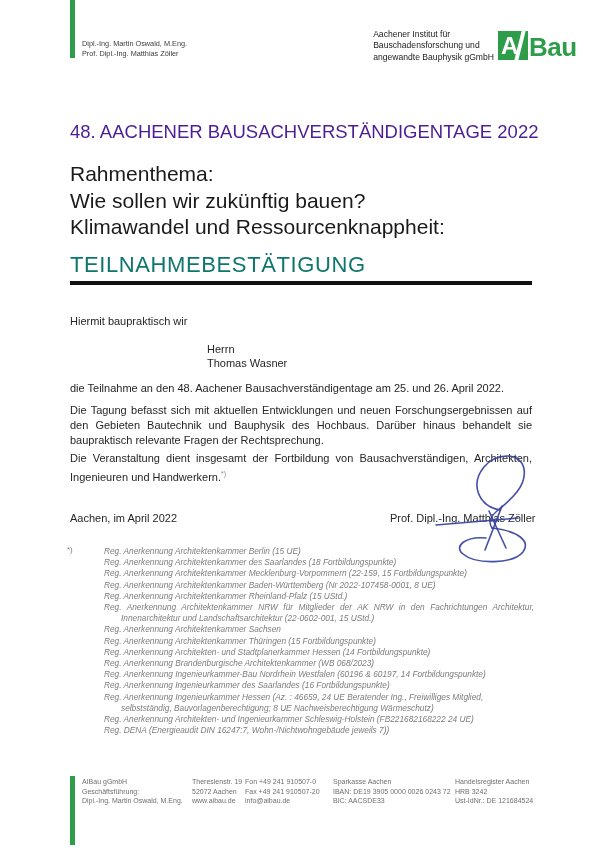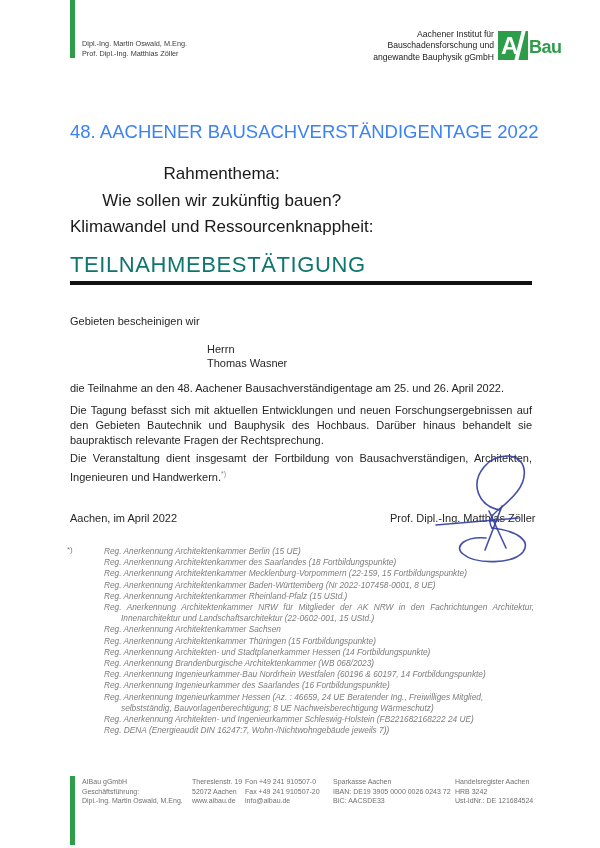--- a/index.html
+++ b/index.html
@@ -18,7 +18,7 @@
   
   .topbar{position:absolute;left:70px;top:0;width:5px;height:58px;background:var(--brand-green);}
   .staff{position:absolute;left:82px;top:39px;font-size:7.3px;line-height:9.8px;color:#3c3c3c;}
-  .institute{position:absolute;top:29px;right:106px;text-align:right;font-size:8.6px;line-height:11.4px;color:#1b1b1b;}
+  .institute{position:absolute;top:29px;right:106px;font-size:8.6px;line-height:11.4px;color:#1b1b1b;}
   .logo{position:absolute;left:498px;top:31px;display:flex;align-items:flex-end;height:29px;}
   .logo-box{position:relative;width:30px;height:29px;background:var(--brand-green);color:#ffffff;
             font-weight:bold;font-size:24px;line-height:29px;text-align:left;padding-left:3px;overflow:hidden;}

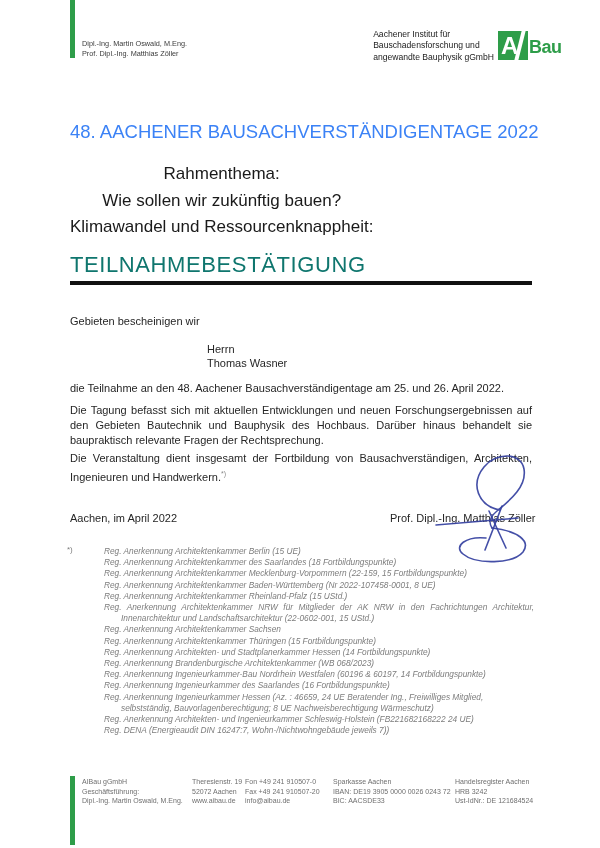--- a/index.html
+++ b/index.html
@@ -23,7 +23,7 @@
   .logo-box{position:relative;width:30px;height:29px;background:var(--brand-green);color:#ffffff;
             font-weight:bold;font-size:24px;line-height:29px;text-align:left;padding-left:3px;overflow:hidden;}
   .logo-slash{position:absolute;right:6px;top:0;width:4px;height:29px;background:#ffffff;transform:skewX(-14deg);}
-  .logo-bau{color:var(--brand-green);font-weight:bold;font-size:18px;line-height:25px;letter-spacing:-0.5px;margin-left:1px;}
+  .logo-bau{color:var(--brand-green);font-weight:bold;font-size:26px;line-height:25px;letter-spacing:-0.5px;margin-left:1px;}
 
   
   .title{position:absolute;left:70px;top:121px;width:480px;font-size:18.5px;font-weight:normal;color:#3b82f6;white-space:nowrap;}

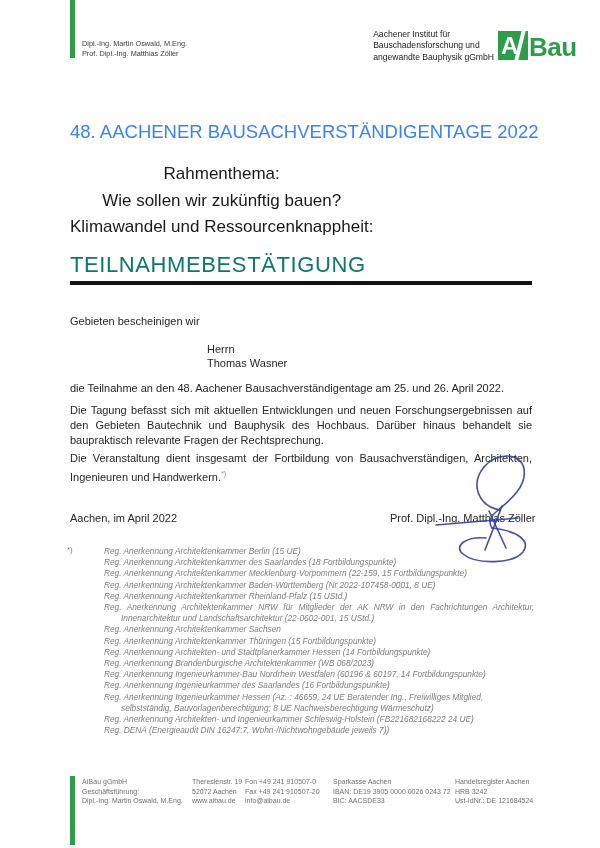--- a/index.html
+++ b/index.html
@@ -26,7 +26,7 @@
   .logo-bau{color:var(--brand-green);font-weight:bold;font-size:26px;line-height:25px;letter-spacing:-0.5px;margin-left:1px;}
 
   
-  .title{position:absolute;left:70px;top:121px;width:480px;font-size:18.5px;font-weight:normal;color:#3b82f6;white-space:nowrap;}
+  .title{position:absolute;left:70px;top:121px;width:480px;font-size:18.5px;font-weight:normal;color:#4c1d95;white-space:nowrap;}
   .subtitle{position:absolute;left:70px;top:161px;font-size:17px;line-height:26.5px;color:#1a1a1a;text-align:center;}
   .section{position:absolute;left:70px;top:252px;font-size:22px;font-weight:normal;letter-spacing:0.6px;color:#0f766e;}
   .rule{position:absolute;left:70px;top:281px;width:462px;height:4px;background:var(--rule);}

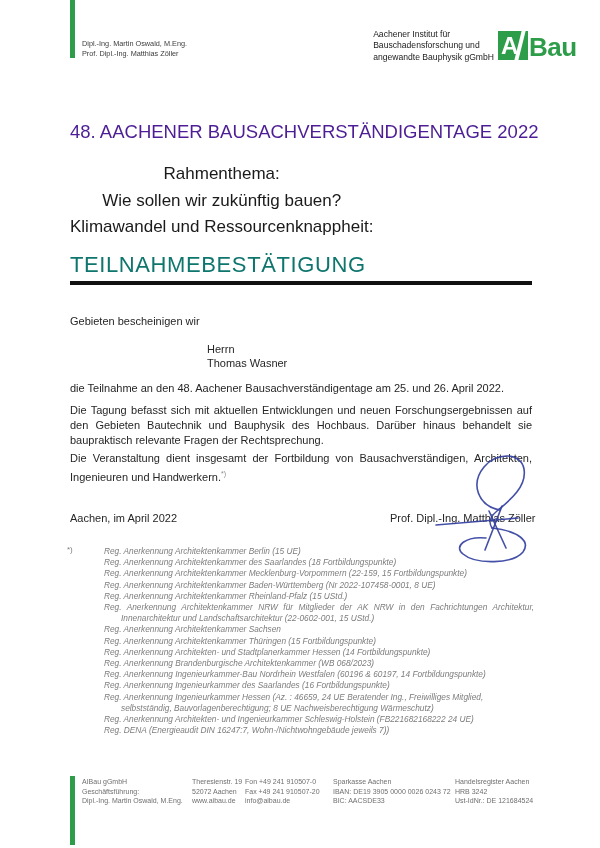--- a/index.html
+++ b/index.html
@@ -27,7 +27,7 @@
 
   
   .title{position:absolute;left:70px;top:121px;width:480px;font-size:18.5px;font-weight:normal;color:#4c1d95;white-space:nowrap;}
-  .subtitle{position:absolute;left:70px;top:161px;font-size:17px;line-height:26.5px;color:#1a1a1a;text-align:center;}
+  .subtitle{position:absolute;left:70px;top:161px;font-size:21px;line-height:26.5px;color:#1a1a1a;}
   .section{position:absolute;left:70px;top:252px;font-size:22px;font-weight:normal;letter-spacing:0.6px;color:#0f766e;}
   .rule{position:absolute;left:70px;top:281px;width:462px;height:4px;background:var(--rule);}
 

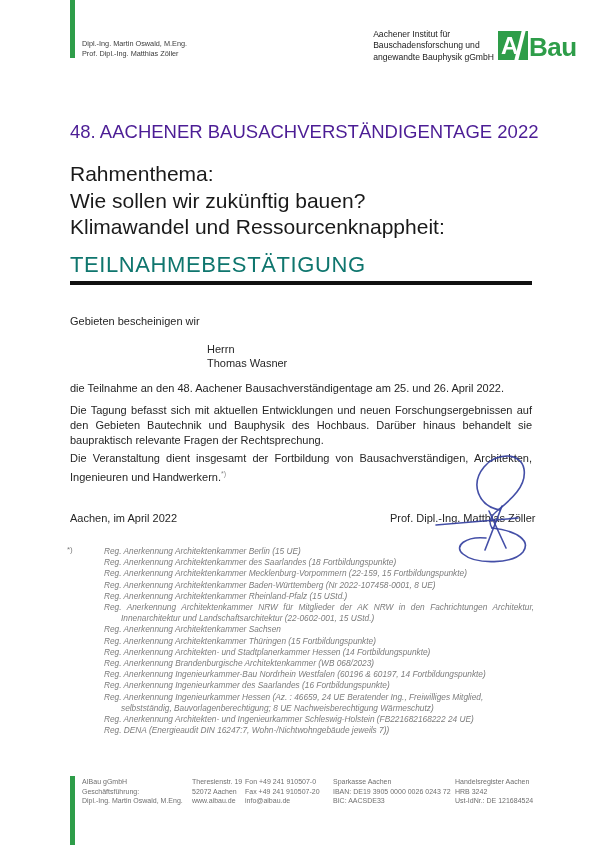--- a/index.html
+++ b/index.html
@@ -90,7 +90,7 @@
   <h2 class="section">TEILNAHMEBESTÄTIGUNG</h2>
   <div class="rule"></div>
 
-  <p class="intro">Gebieten bescheinigen wir</p>
+  <p class="intro">Hiermit baupraktisch wir</p>
   <div class="name-block">
     <div>Herrn</div>
     <div>Thomas Wasner</div>

